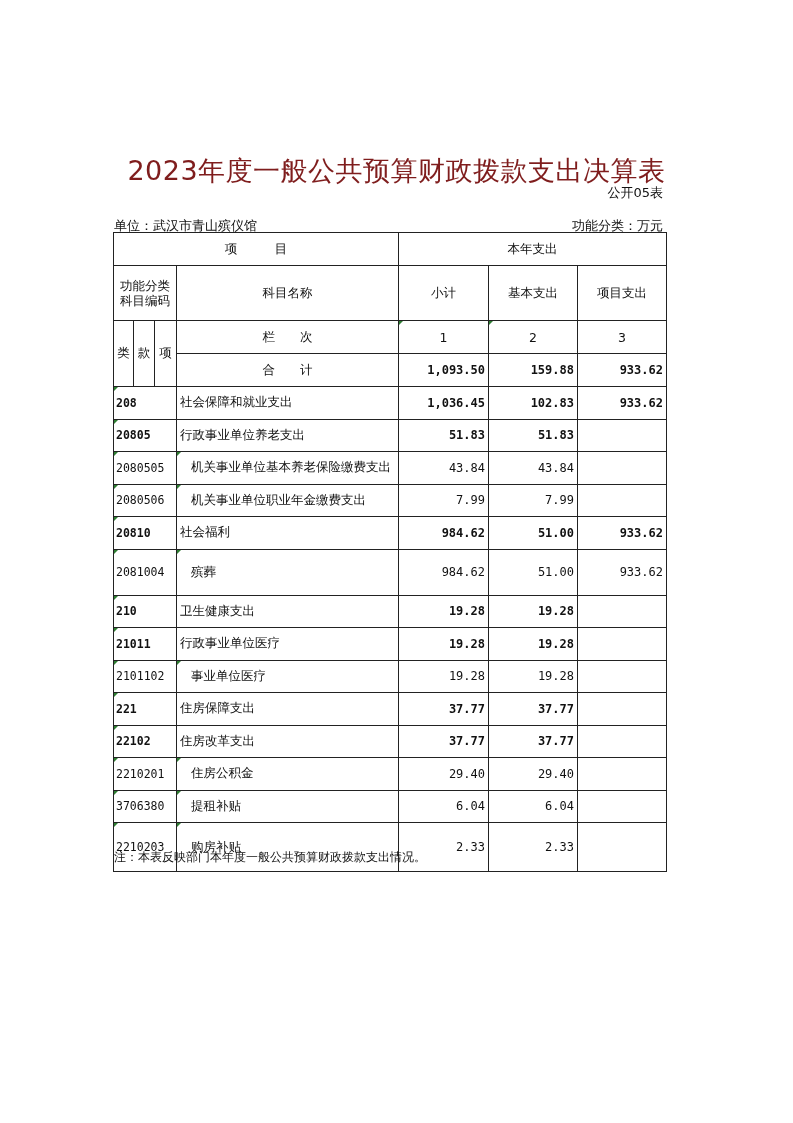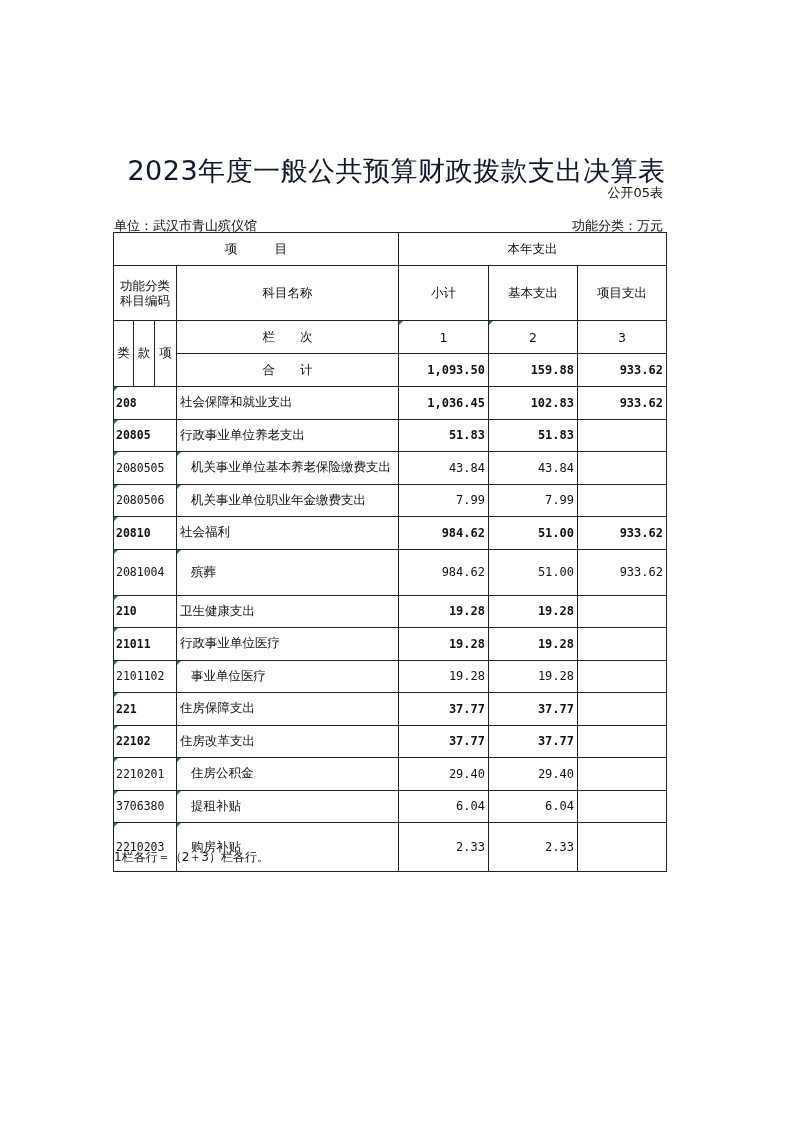--- a/index.html
+++ b/index.html
@@ -4,7 +4,7 @@
 <style>
   html, body { margin: 0; padding: 0; background: #ffffff; }
   body { width: 793px; height: 1123px; position: relative; font-family: "DejaVu Sans", "Liberation Sans", sans-serif; color: #111; }
-  .title { position: absolute; left: 0; width: 793px; top: 153px; text-align: center; font-size: 27px; letter-spacing: 0.5px; color: #0f172a; }
+  .title { position: absolute; left: 0; width: 793px; top: 153px; text-align: center; font-size: 27px; letter-spacing: 0.5px; color: #7f1d1d; }
   .form-no { position: absolute; right: 130px; top: 184px; font-size: 13px; }
   .unit { position: absolute; left: 114px; top: 217px; font-size: 13px; }
   .money-unit { position: absolute; right: 130px; top: 217px; font-size: 13px; }

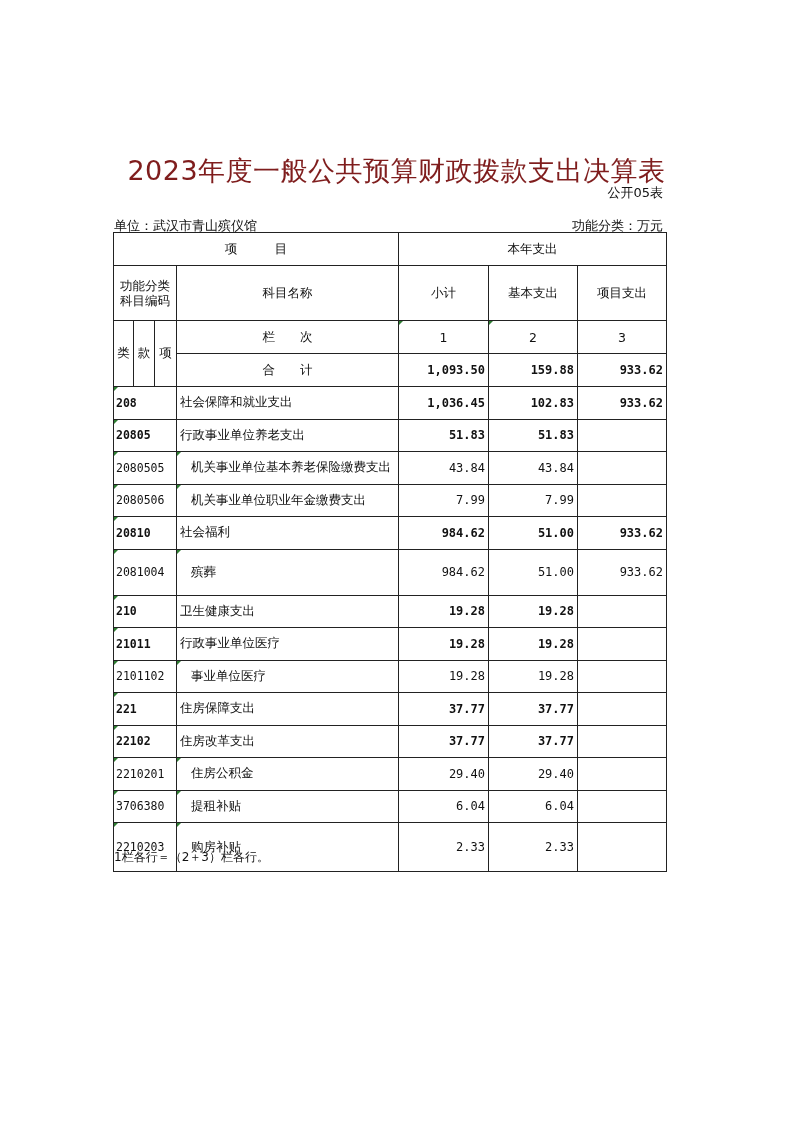--- a/index.html
+++ b/index.html
@@ -172,6 +172,7 @@
 </table>
 
 <div class="notes">
+  <div>注：本表反映部门本年度一般公共预算财政拨款支出情况。</div>
   <div>1栏各行＝（2＋3）栏各行。</div>
 </div>
 

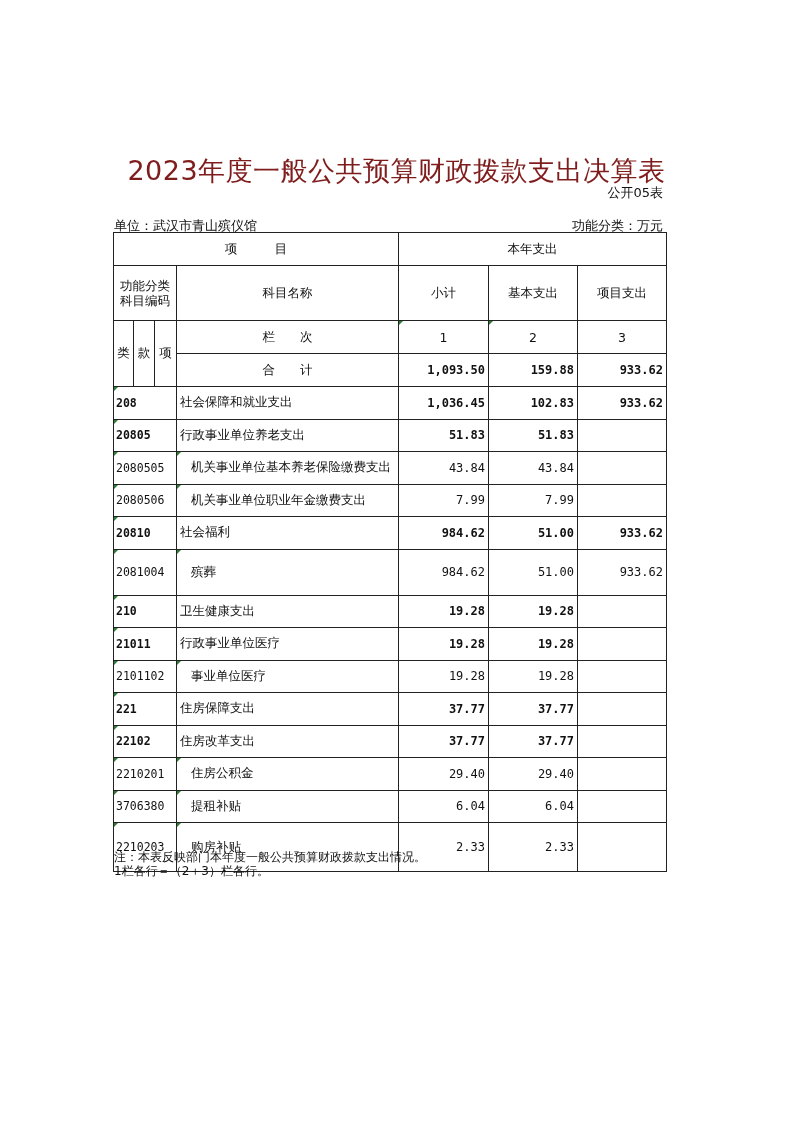--- a/index.html
+++ b/index.html
@@ -173,7 +173,6 @@
 
 <div class="notes">
   <div>注：本表反映部门本年度一般公共预算财政拨款支出情况。</div>
-  <div>1栏各行＝（2＋3）栏各行。</div>
 </div>
 
 </body></html>

